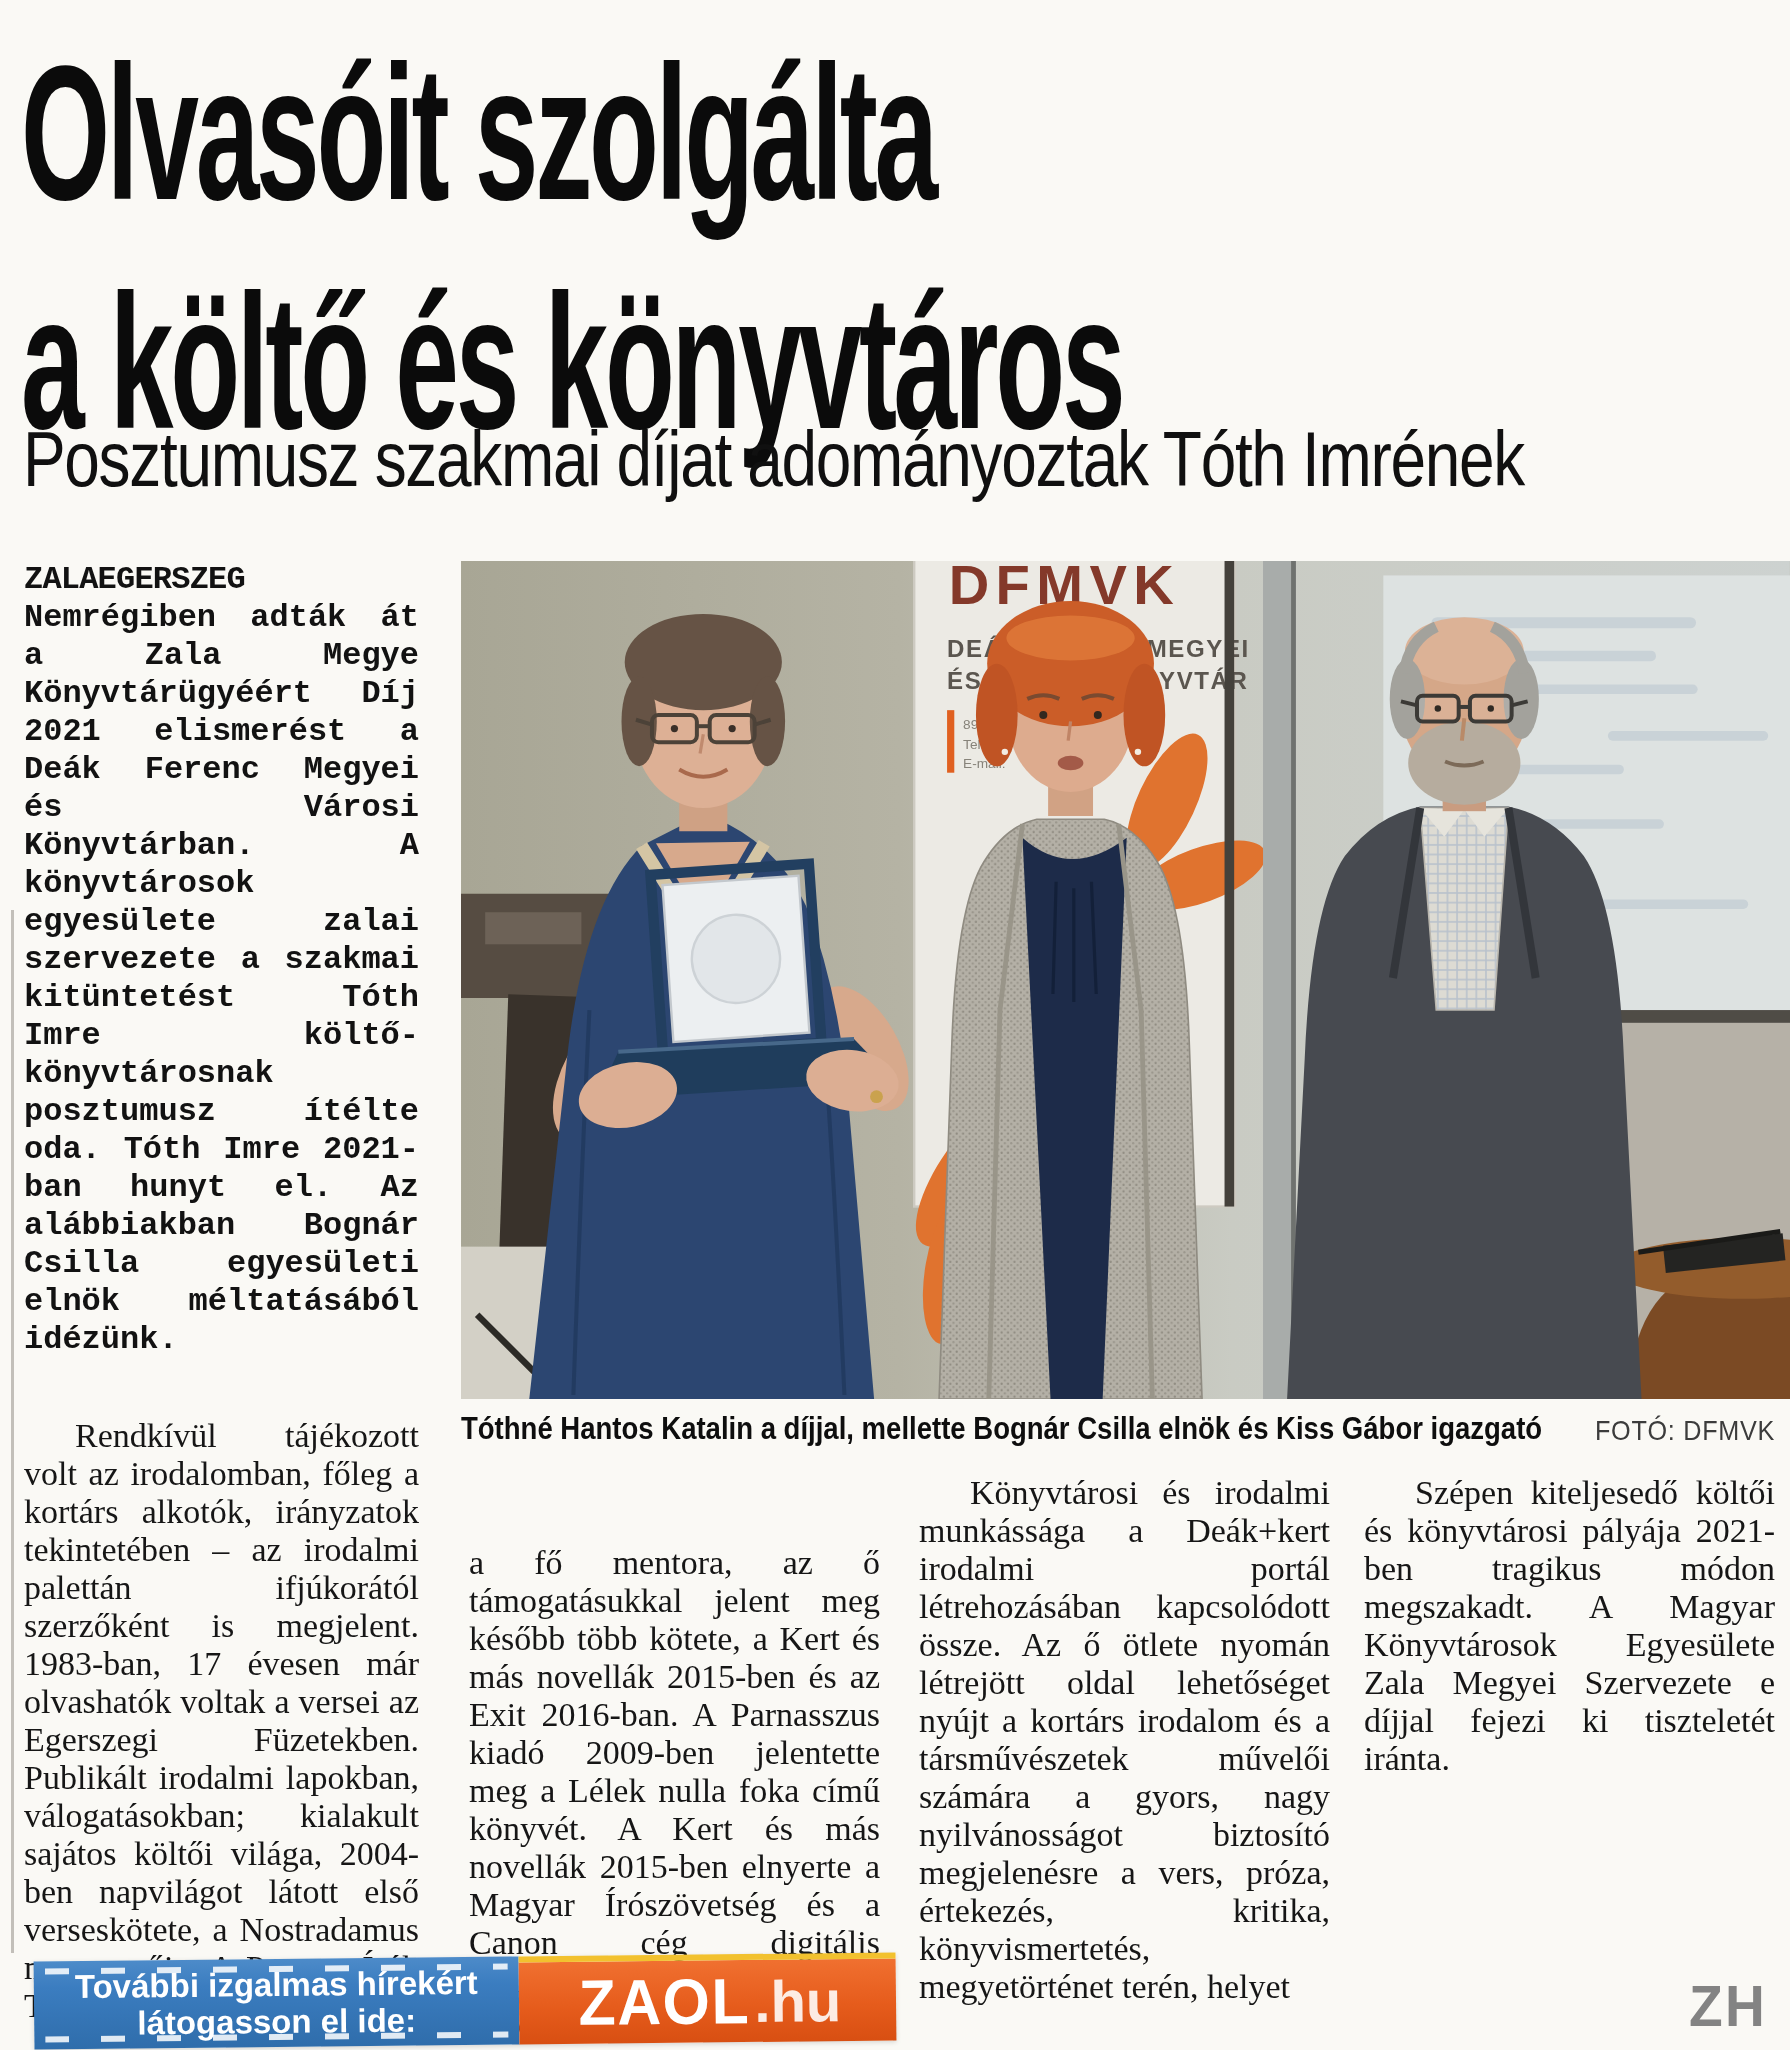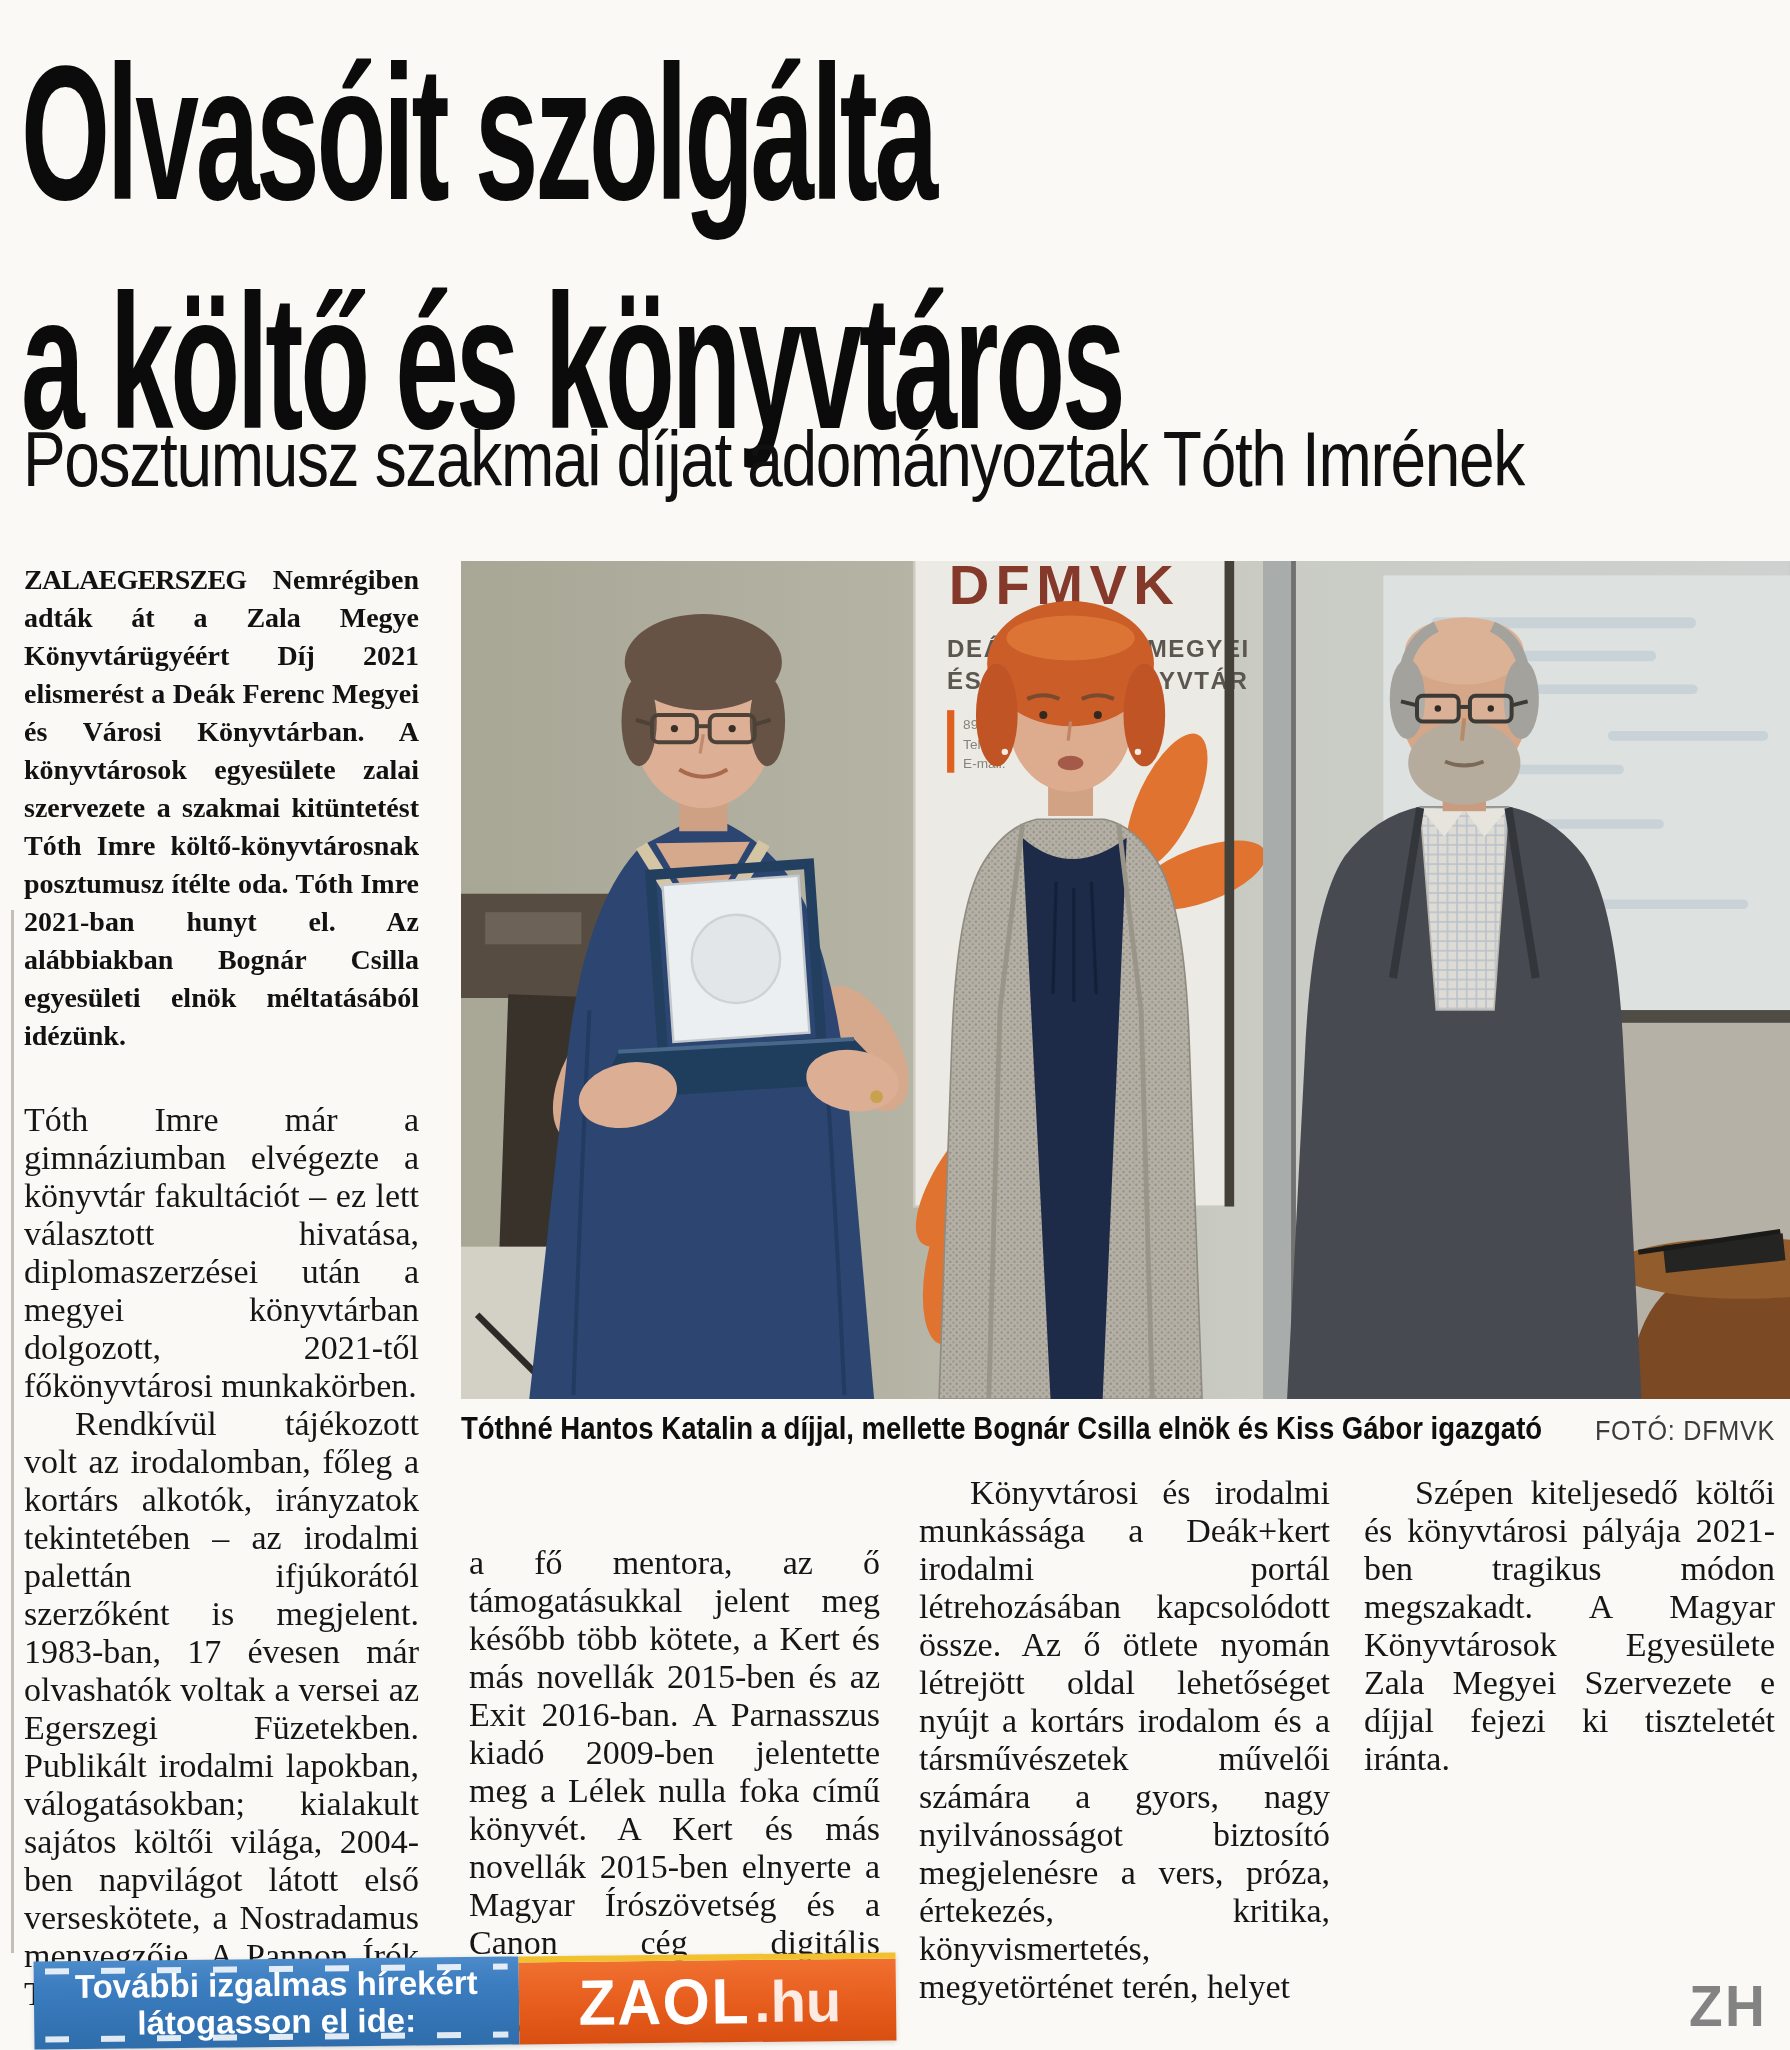--- a/index.html
+++ b/index.html
@@ -43,9 +43,9 @@
   .col-4 { left:1364px;top:1474px; width:411px; }
 
   p.lead {
-    font-family:Liberation Serif, serif;
-    font-weight:700; font-size:28px; line-height:38px;
-    color:#121212; margin-bottom:46px;
+    font-family:Liberation Mono, monospace;
+    font-weight:700; font-size:32px; line-height:38px;
+    color:#121212; margin-bottom:58px;
   }
   .lead-loc { font-weight:700; letter-spacing:-0.8px; }
   p.serif { margin:0; }

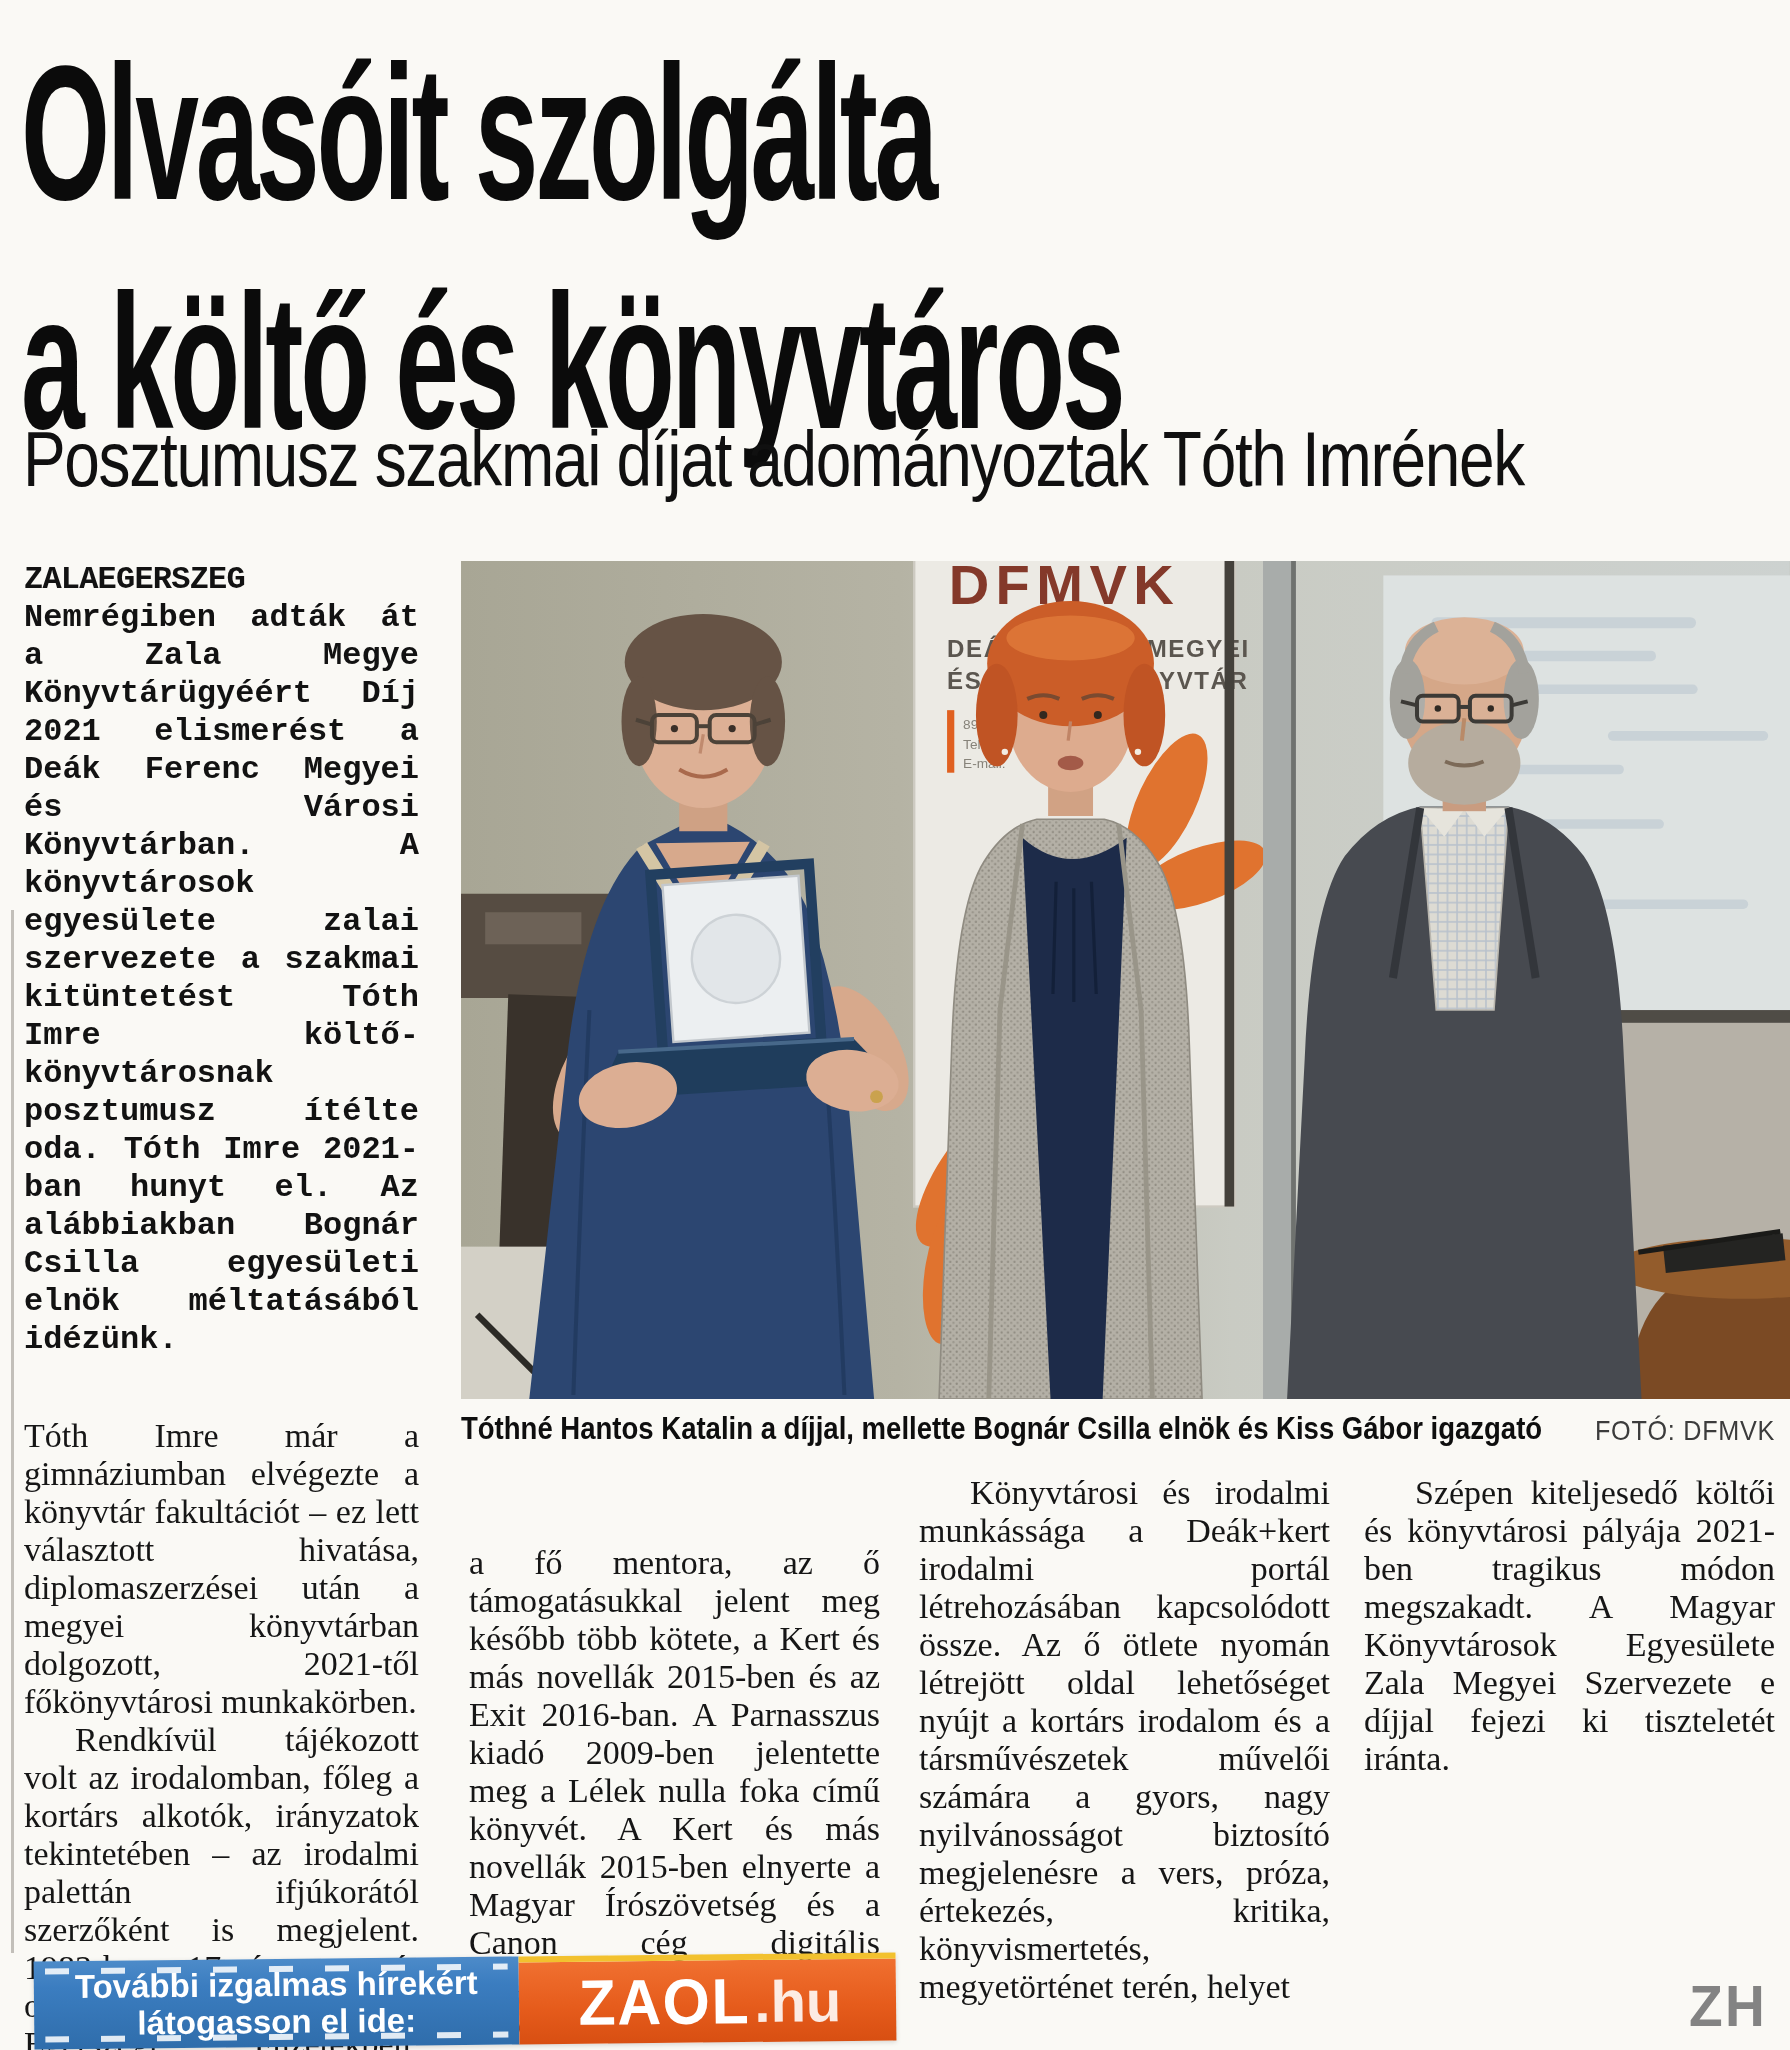--- a/index.html
+++ b/index.html
@@ -132,7 +132,6 @@
 
   <div class="col col-1">
     <p class="lead"><span class="lead-loc">ZALAEGERSZEG</span> <span>Nemrégiben adták át a Zala Megye Könyvtárügyéért Díj 2021 elismerést a Deák Ferenc Megyei és Városi Könyvtárban. A könyvtárosok egyesülete zalai szervezete a szakmai kitüntetést Tóth Imre költő-könyvtárosnak posztumusz ítélte oda. Tóth Imre 2021-ban hunyt el. Az alábbiakban Bognár Csilla egyesületi elnök méltatásából idézünk.</span></p>
-    <p class="serif">Tóth Imre már a gimnáziumban elvégezte a könyvtár fakultációt – ez lett választott hivatása, diplomaszerzései után a megyei könyvtárban dolgozott, 2021-től főkönyvtárosi munkakörben.</p>
     <p class="serif indent">Rendkívül tájékozott volt az irodalomban, főleg a kortárs alkotók, irányzatok tekintetében – az irodalmi palettán ifjúkorától szerzőként is megjelent. 1983-ban, 17 évesen már olvashatók voltak a versei az Egerszegi Füzetekben. Publikált irodalmi lapokban, válogatásokban; kialakult sajátos költői világa, 2004-ben napvilágot látott első verseskötete, a Nostradamus menyegzője. A Pannon Írók Társasága volt</p>
   </div>
 

